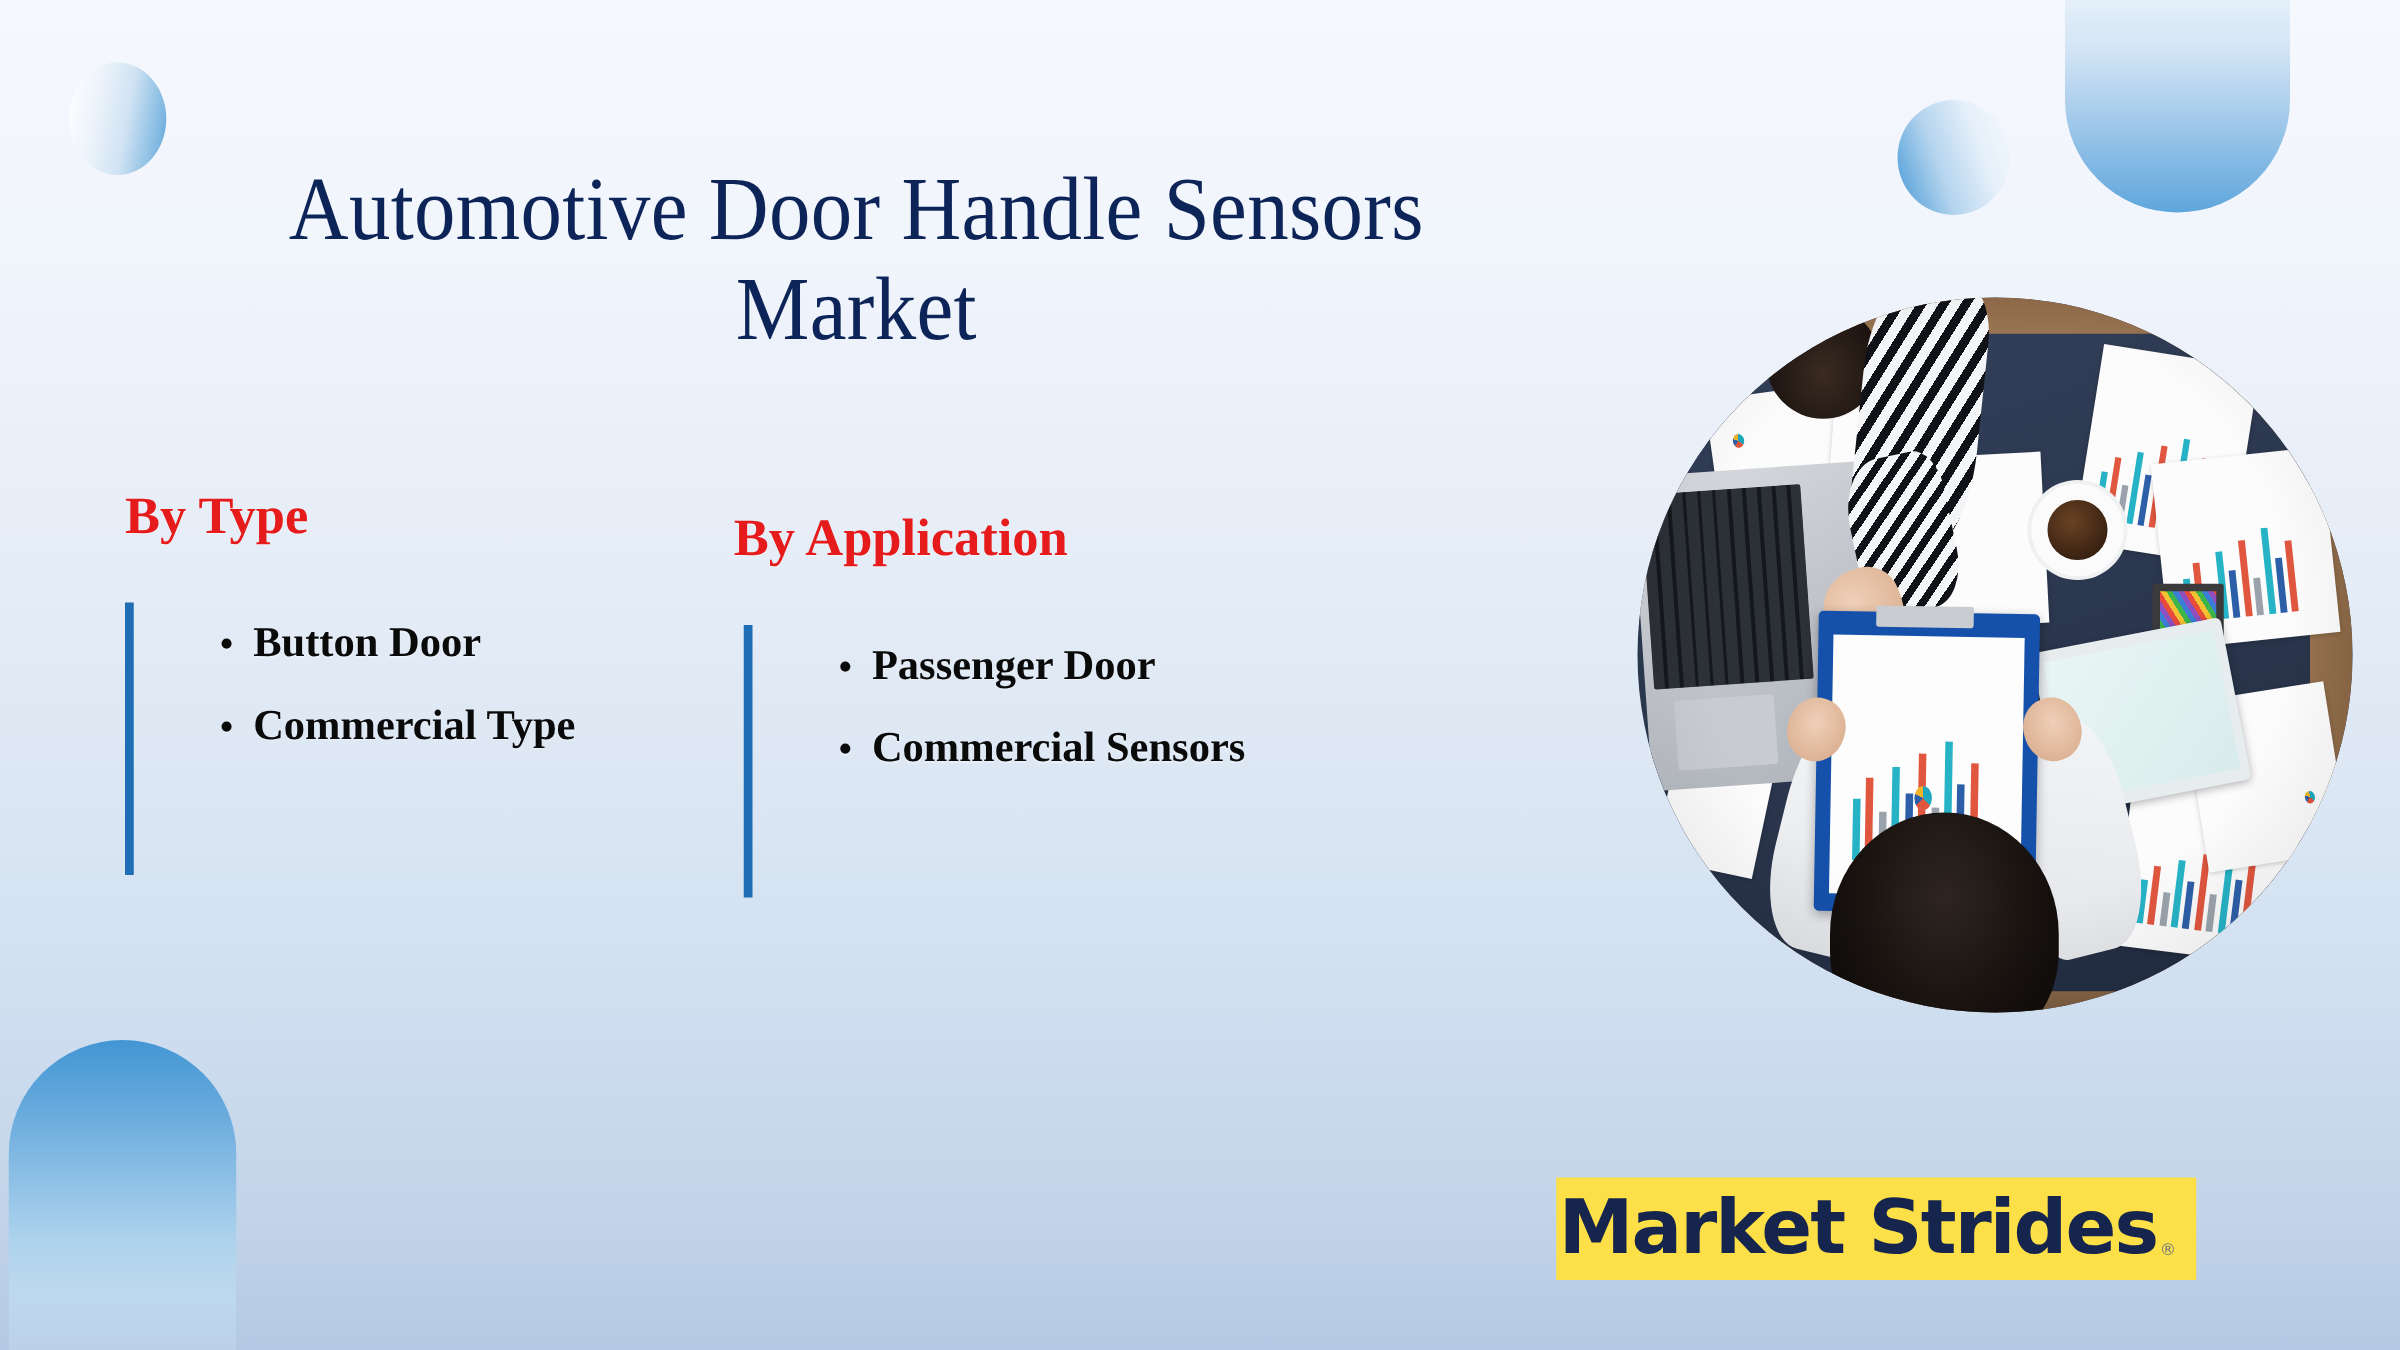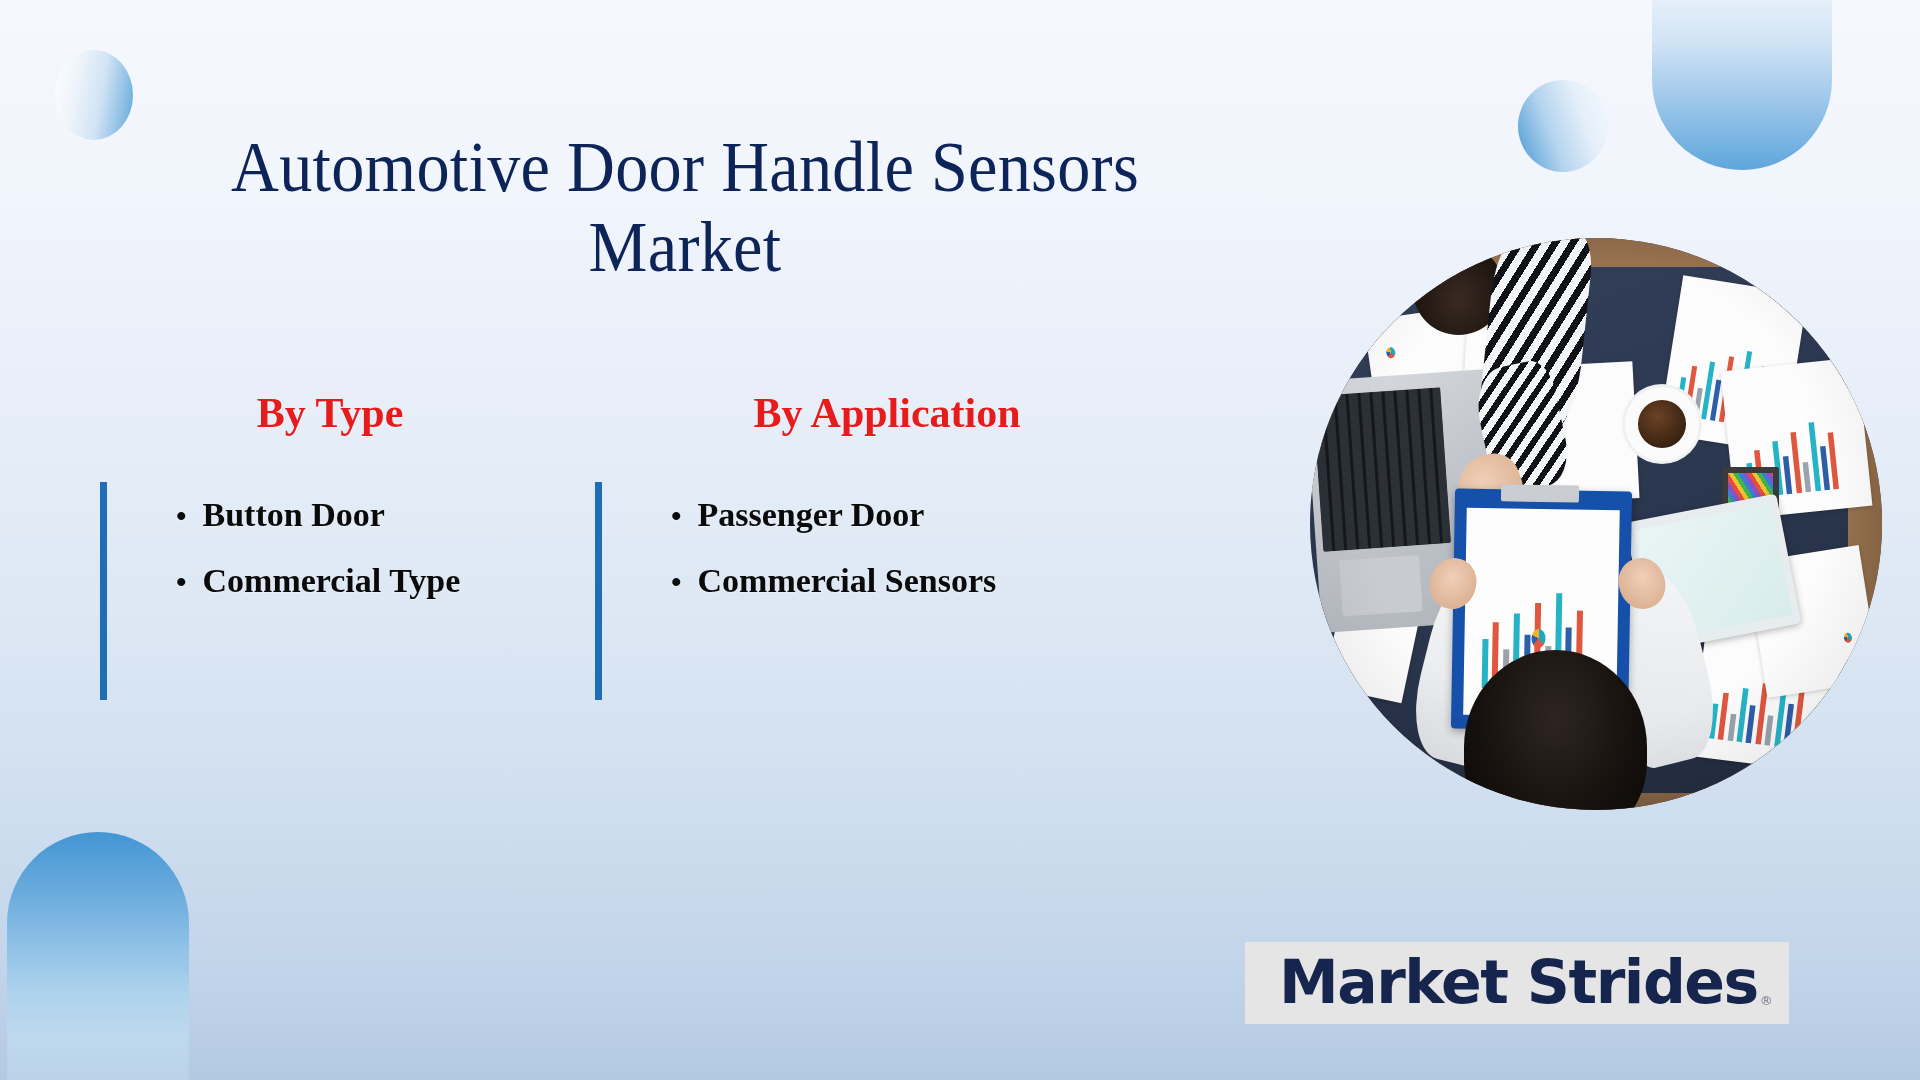--- a/index.html
+++ b/index.html
@@ -67,7 +67,6 @@
     font-weight:bold;
     font-size:42px;
     line-height:1;
-    text-align:center;
     margin-bottom:48px;
     text-shadow:0 1px 0 rgba(255,255,255,.5);
   }

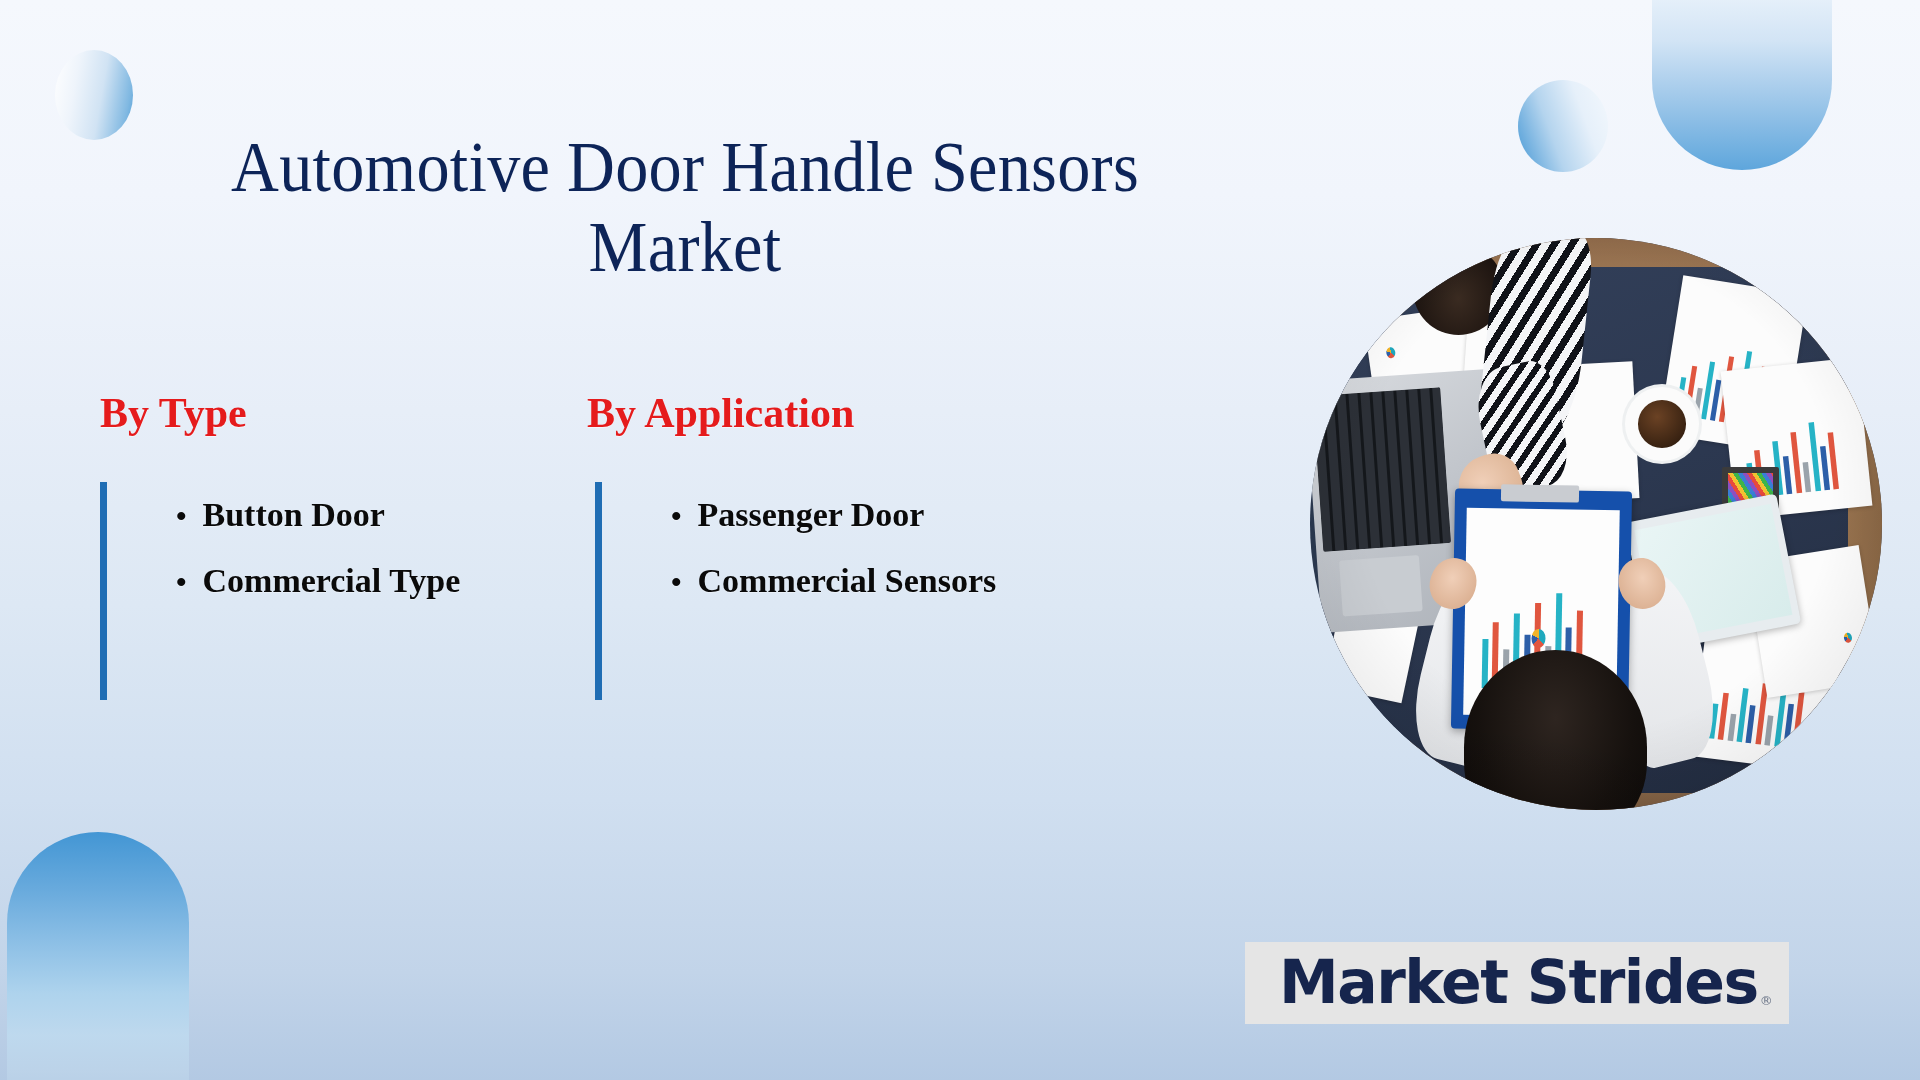--- a/index.html
+++ b/index.html
@@ -71,7 +71,7 @@
     text-shadow:0 1px 0 rgba(255,255,255,.5);
   }
   #col-type .col-heading  { width:460px; }
-  #col-app  .col-heading  { width:600px; margin-left:-8px; }
+  #col-app  .col-heading  { width:600px; margin-left:-8px;margin-top:18px; }
 
   .list-wrap { position:relative; padding-left:44px; }
   .accent-bar {

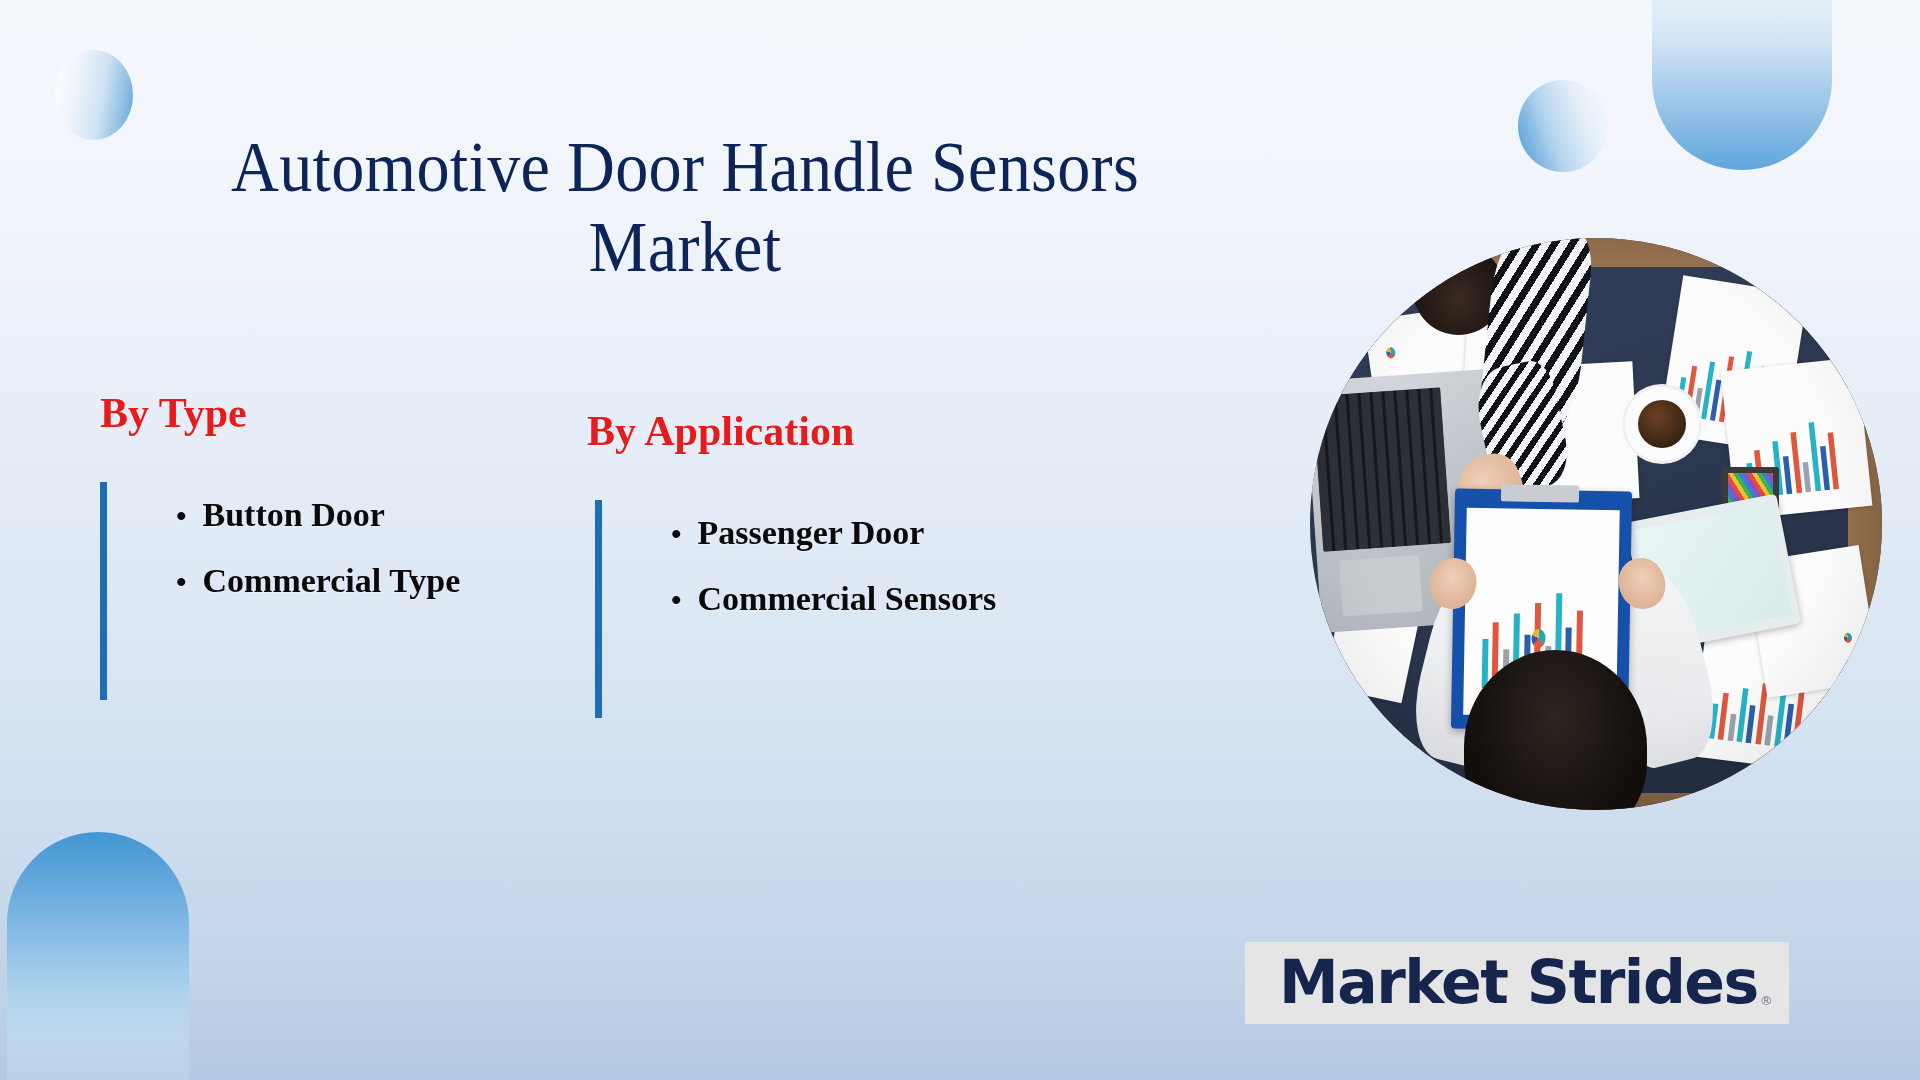--- a/index.html
+++ b/index.html
@@ -258,8 +258,8 @@
   
   #logo {
     position:absolute; left:1245px; top:942px;
-    background:#e5e5e5;
-    padding:10px 16px 12px 34px;
+    background:#fde047;
+    padding:10px 16px 12px 2px;
     display:flex; align-items:flex-end;
   }
   #logo .wordmark {

